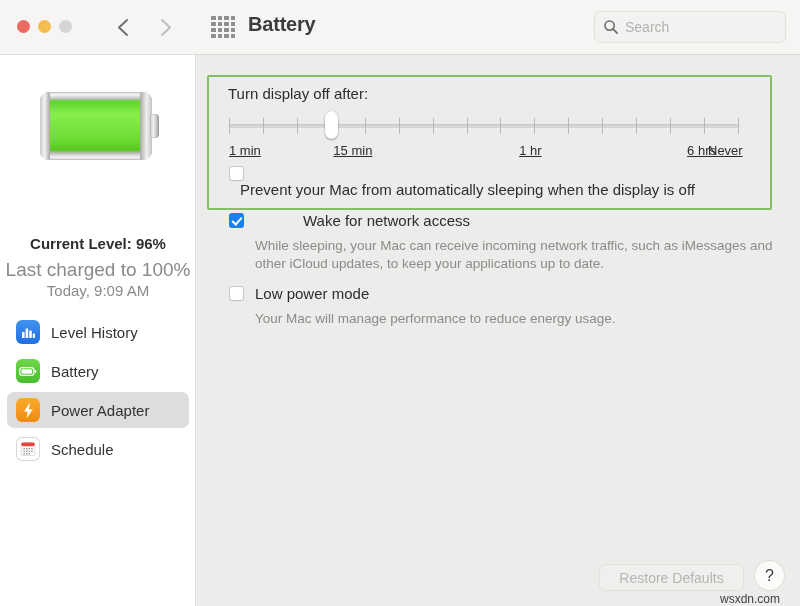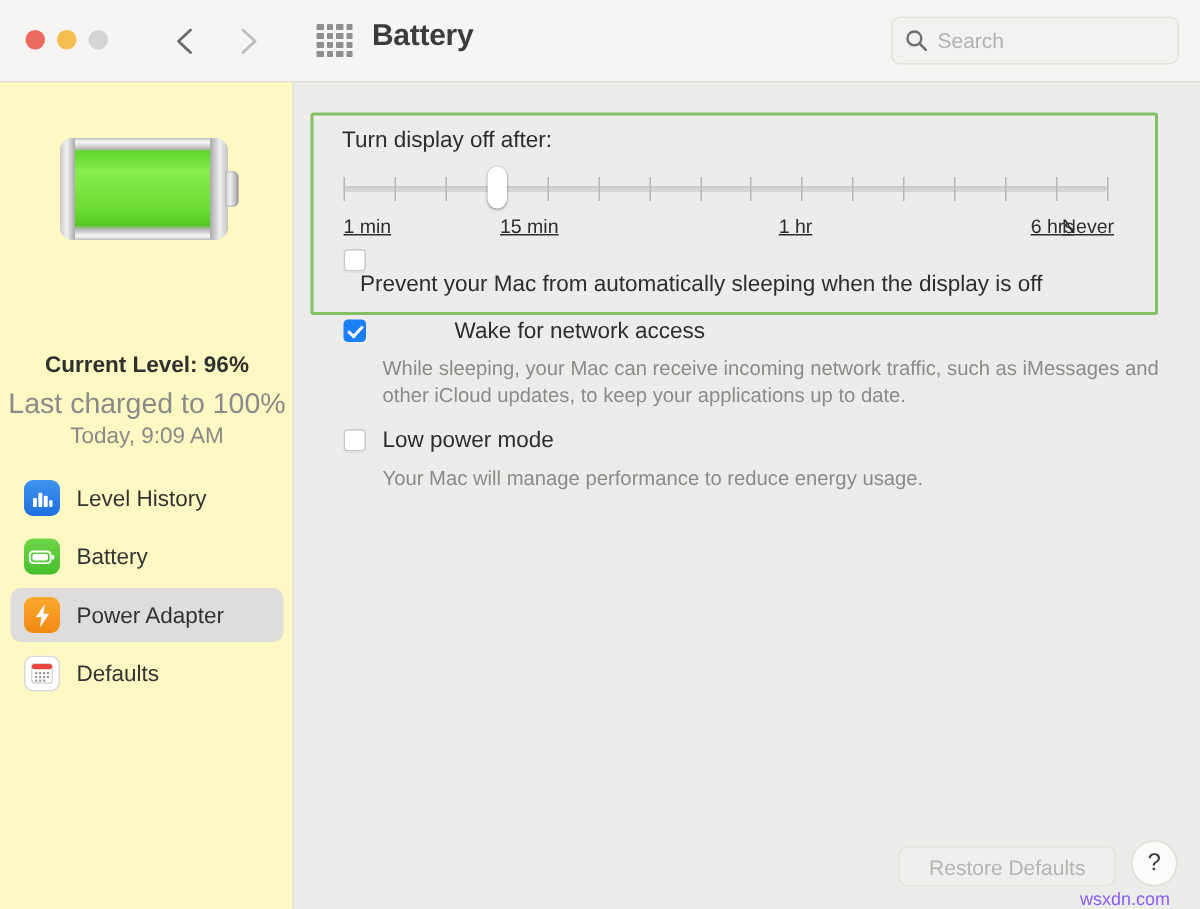--- a/index.html
+++ b/index.html
@@ -76,7 +76,7 @@
   #sidebar {
     position: absolute; left: 0; top: 55px;
     width: 196px; height: 551px;
-    background: #fef9c3;
+    background: #ffffff;
     border-right: 1px solid #dededb;
   }
 

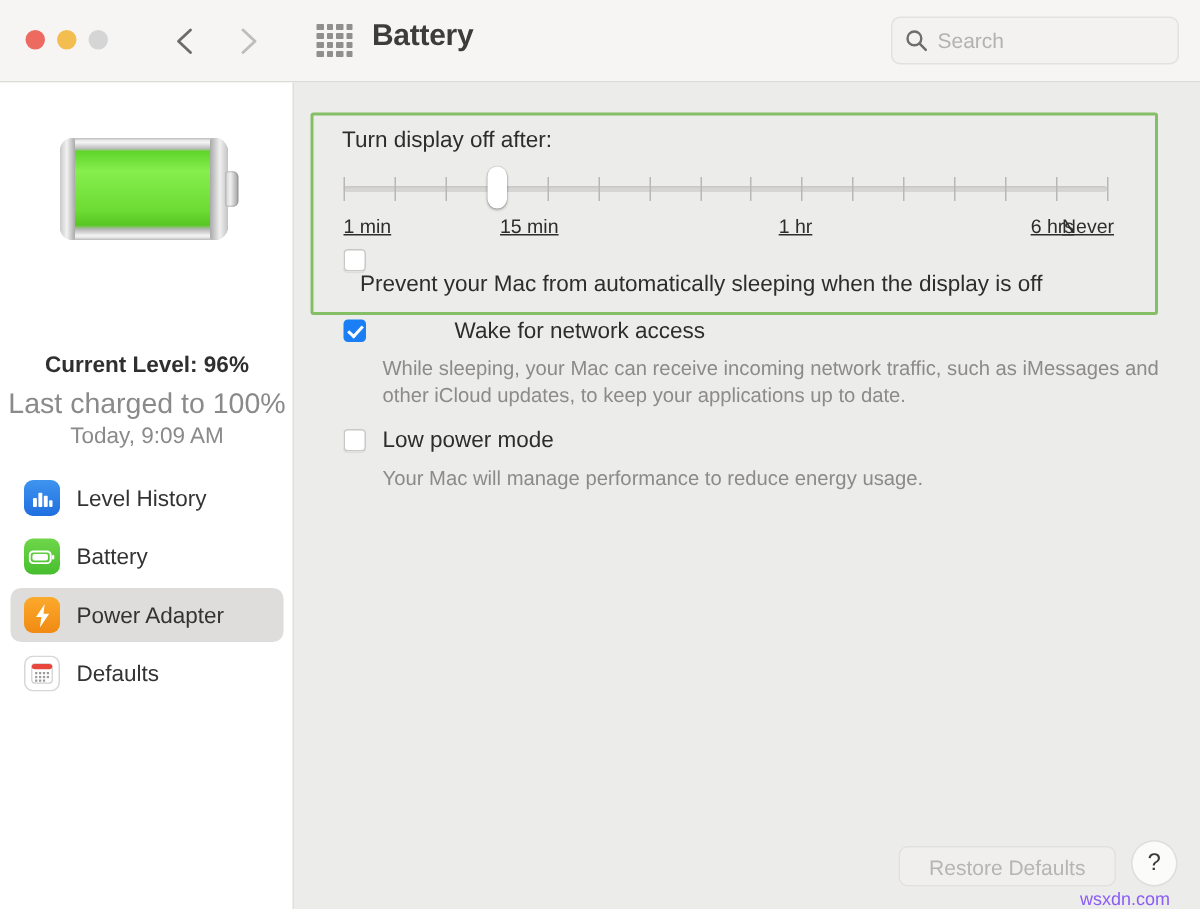--- a/index.html
+++ b/index.html
@@ -372,7 +372,7 @@
             </g>
           </svg>
         </span>
-        <span class="nav-label">Defaults</span>
+        <span class="nav-label">Schedule</span>
       </div>
 
     </div>

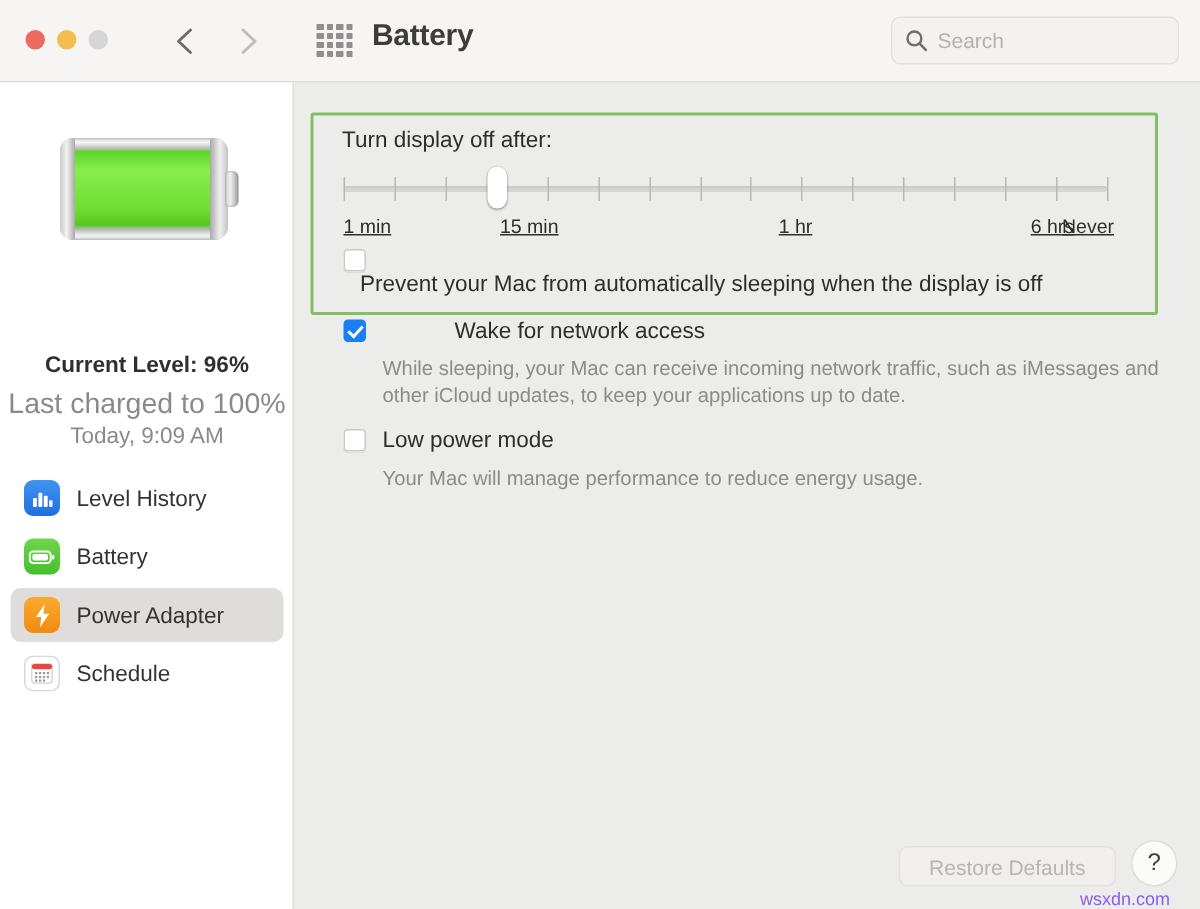--- a/index.html
+++ b/index.html
@@ -244,7 +244,7 @@
   #watermark {
     position: absolute; left: 509px; top: 537px;
     width: 90px; text-align: center;
-    font-size: 12px; color: #8b5cf6;
+    font-size: 12px; color: #404040;
   }
 </style>
 </head>

